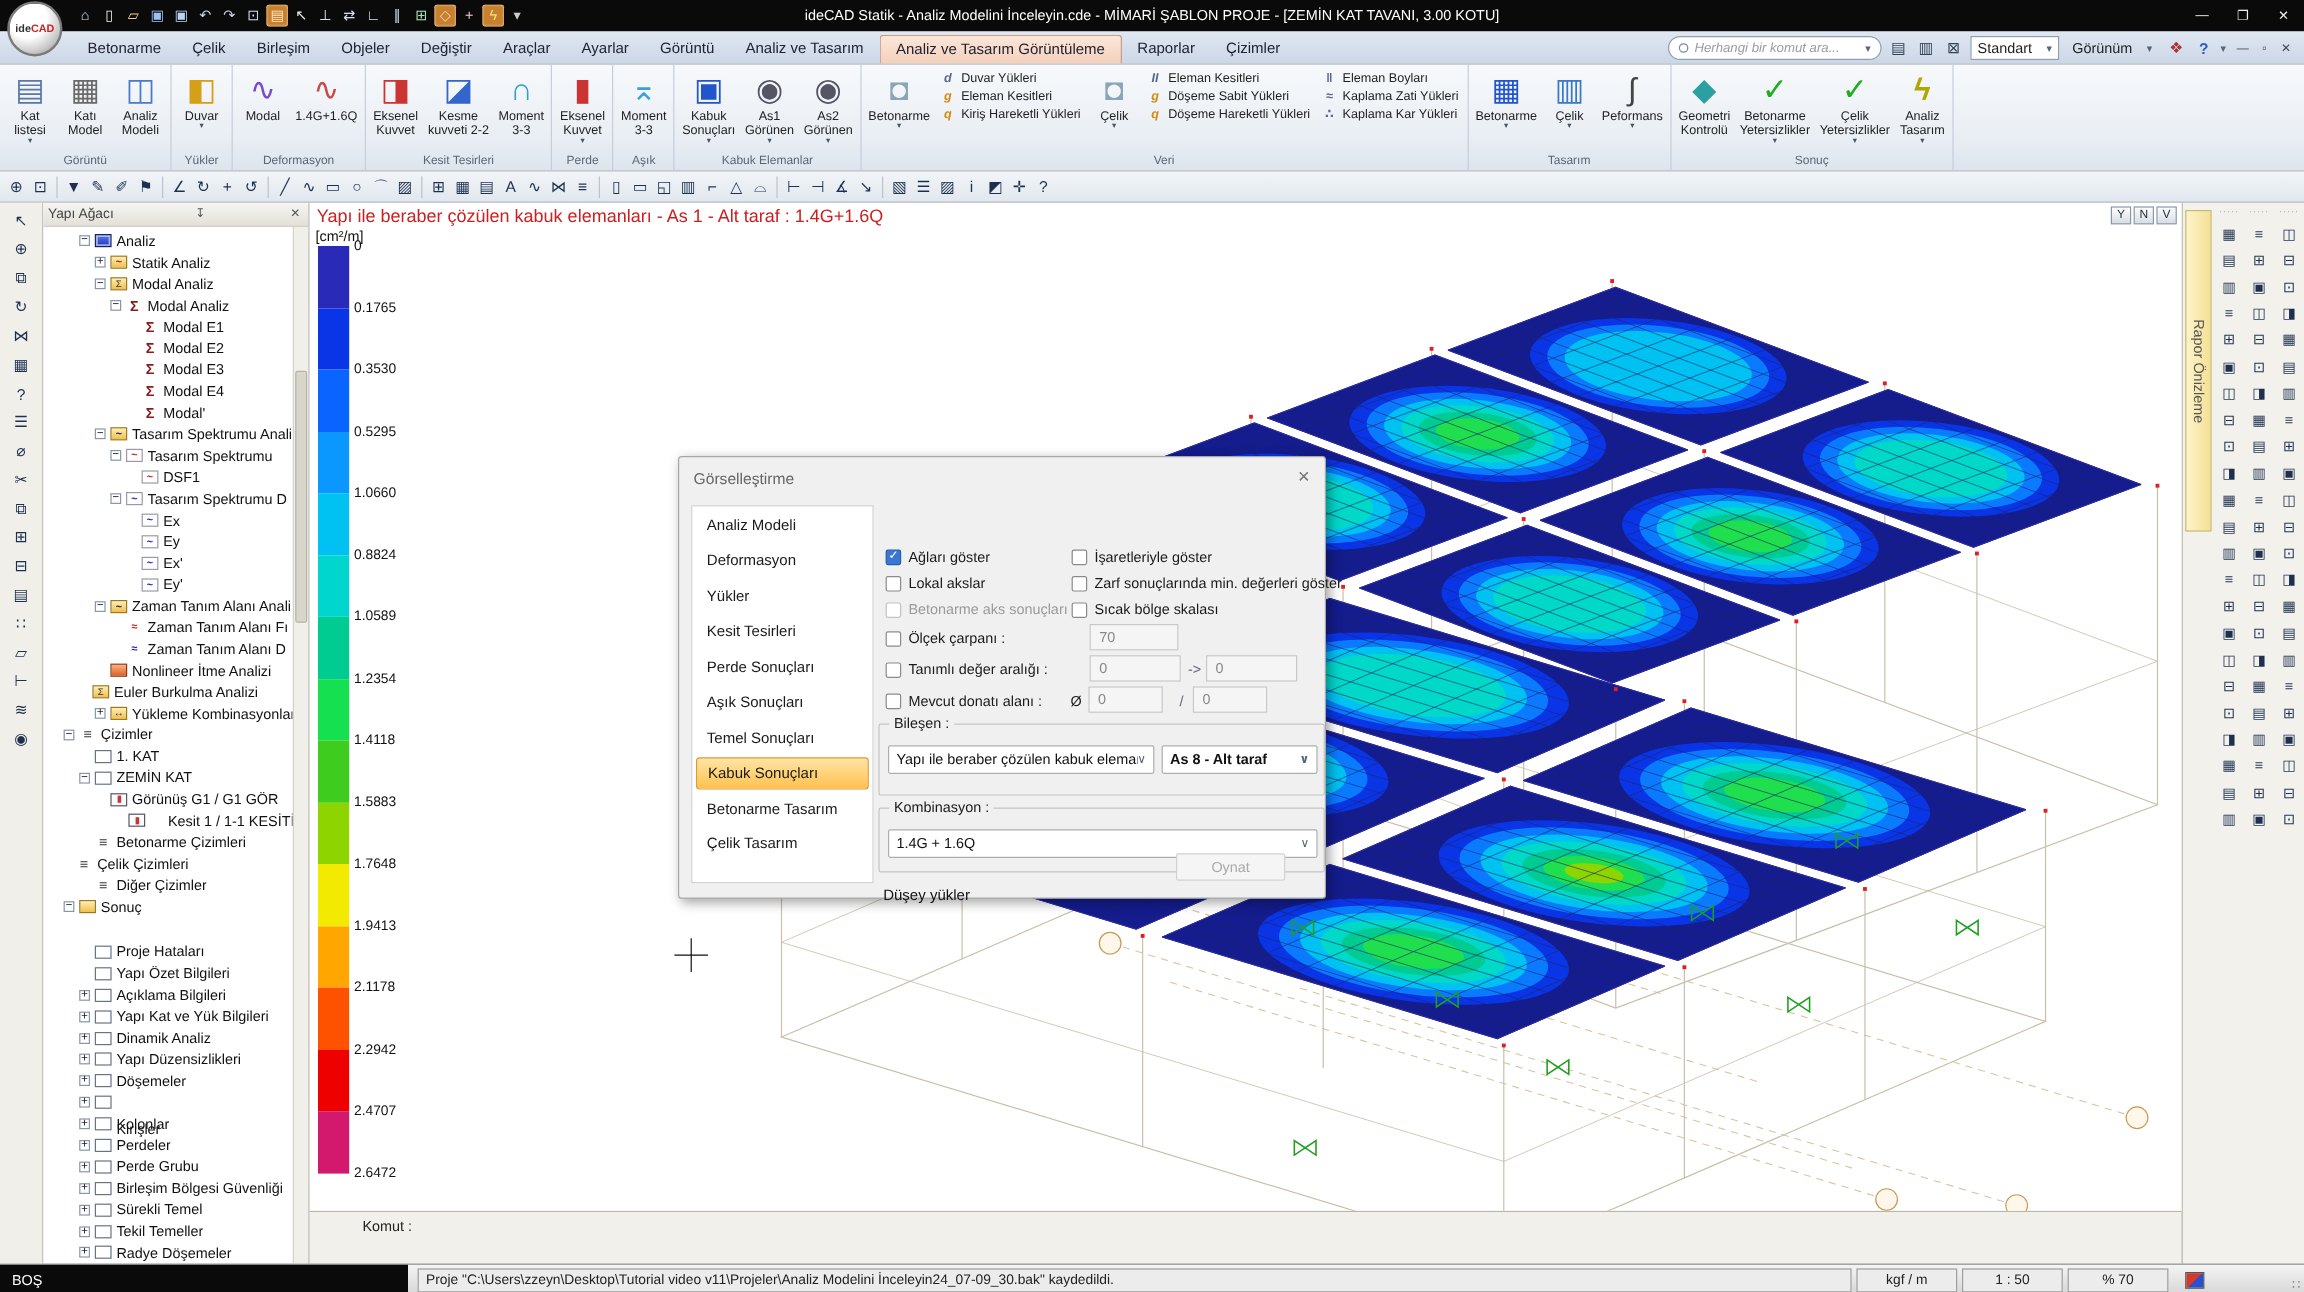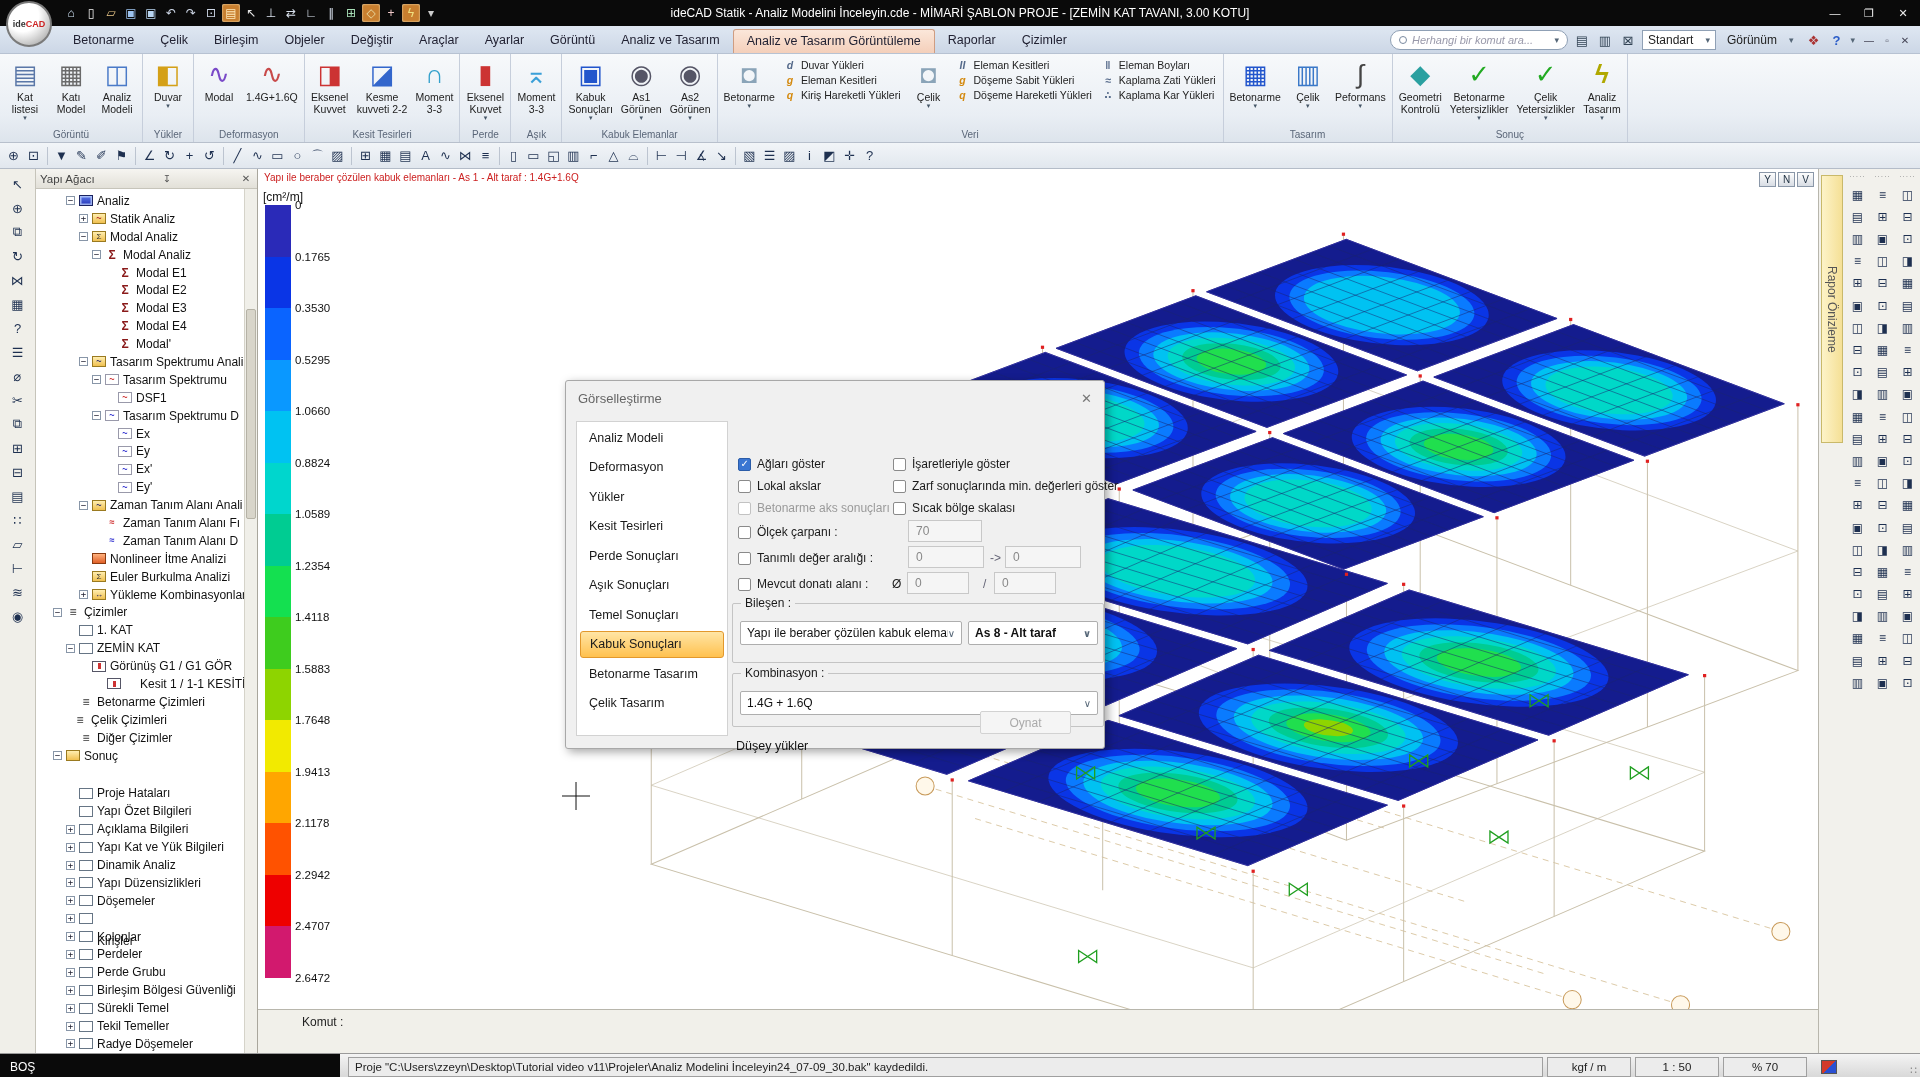--- a/index.html
+++ b/index.html
@@ -77,7 +77,7 @@
 
 #centercol{flex:1;display:flex;flex-direction:column;min-width:0}
 #viewport{position:relative;flex:1;background:#fff;overflow:hidden}
-#result-title{position:absolute;left:6px;top:3px;color:#cc2020;font-size:10px;white-space:nowrap;z-index:3}
+#result-title{position:absolute;left:6px;top:3px;color:#cc2020;font-size:15px;white-space:nowrap;z-index:3}
 #unit-label{position:absolute;left:5px;top:21px;font-size:12px;color:#111;z-index:3}
 #legendbar{position:absolute;left:7px;top:36px;width:26px;z-index:2}
 .lband{width:26px}

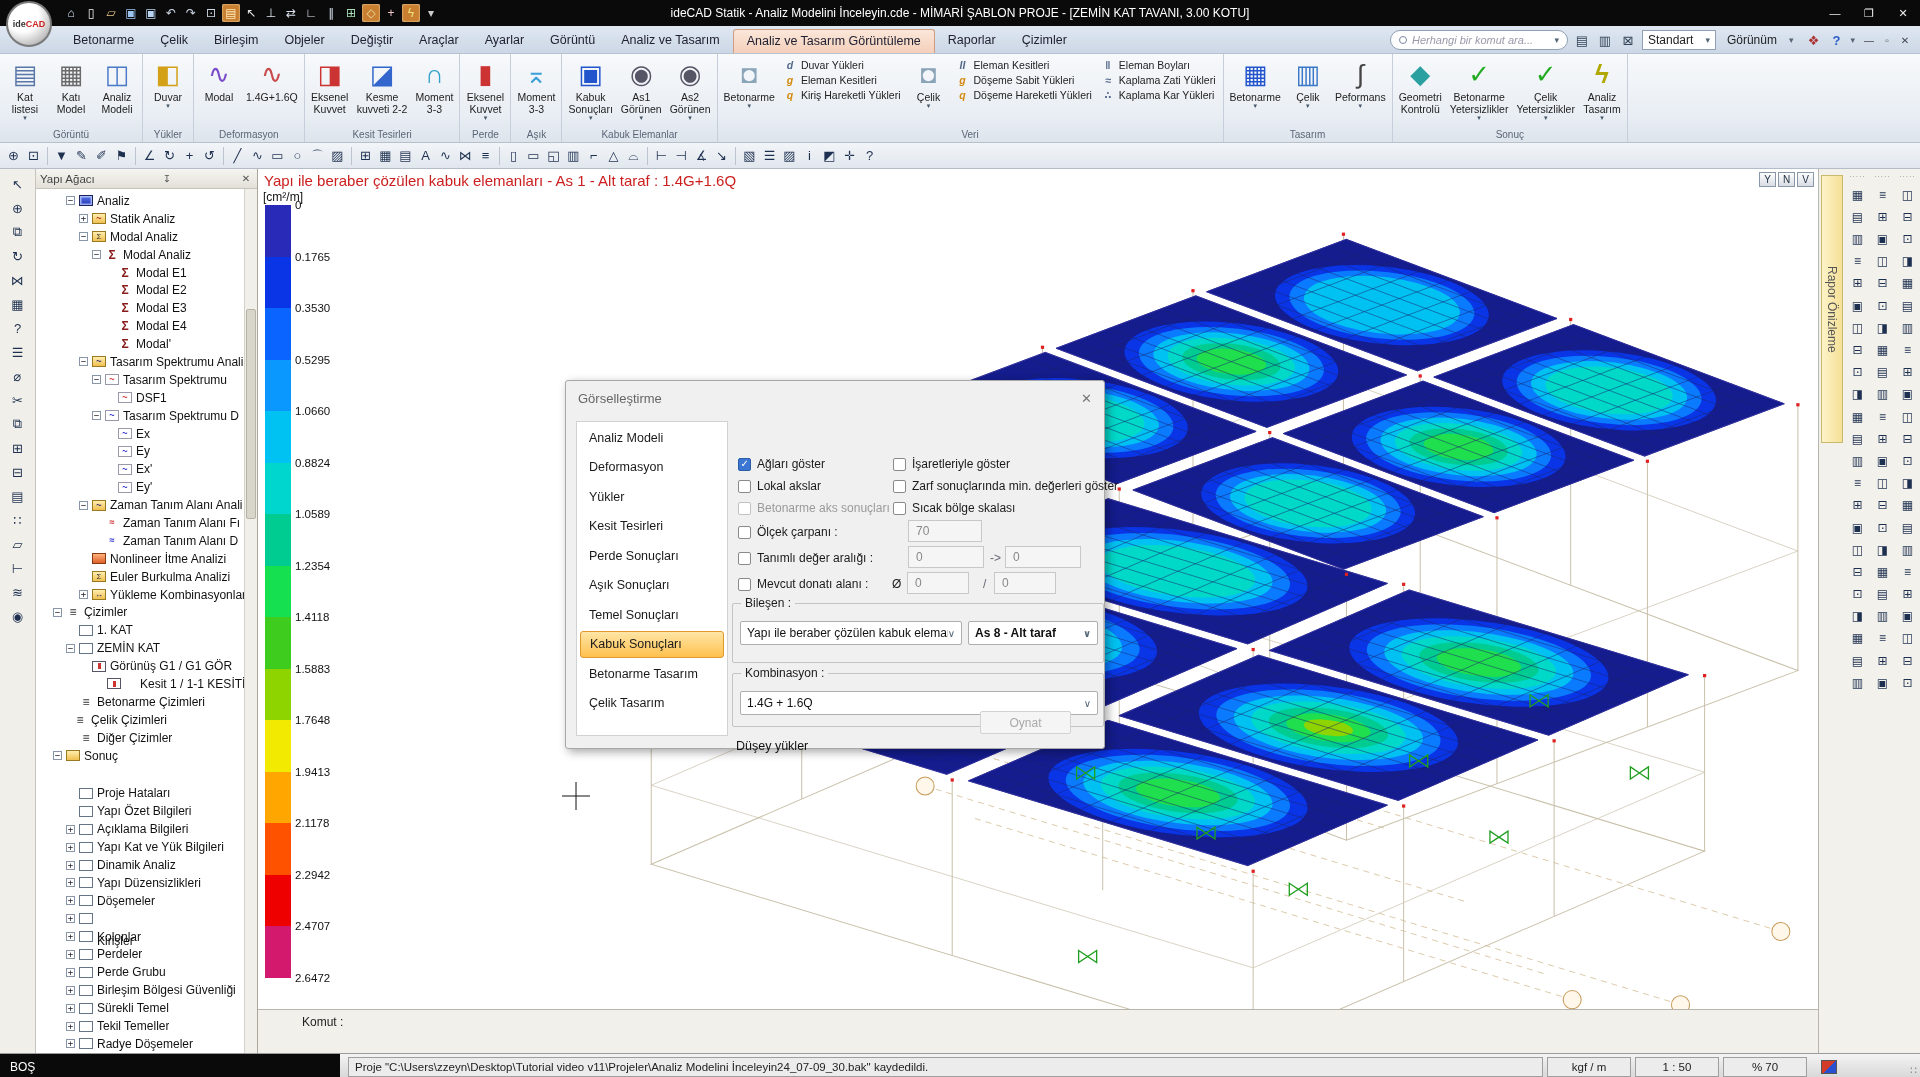--- a/index.html
+++ b/index.html
@@ -607,7 +607,7 @@
               <span class="ti ti-folderr"></span>
               <span style="overflow: hidden;">Nonlineer İtme Analizi</span>
             </div>
-            <div class="trow" style="padding-left: 43px;">
+            <div class="trow" style="padding-left: 28px;">
               <span class="expsp"></span>
               <span class="ti ti-folderz"></span>
               <span style="overflow: hidden;">Euler Burkulma Analizi</span>

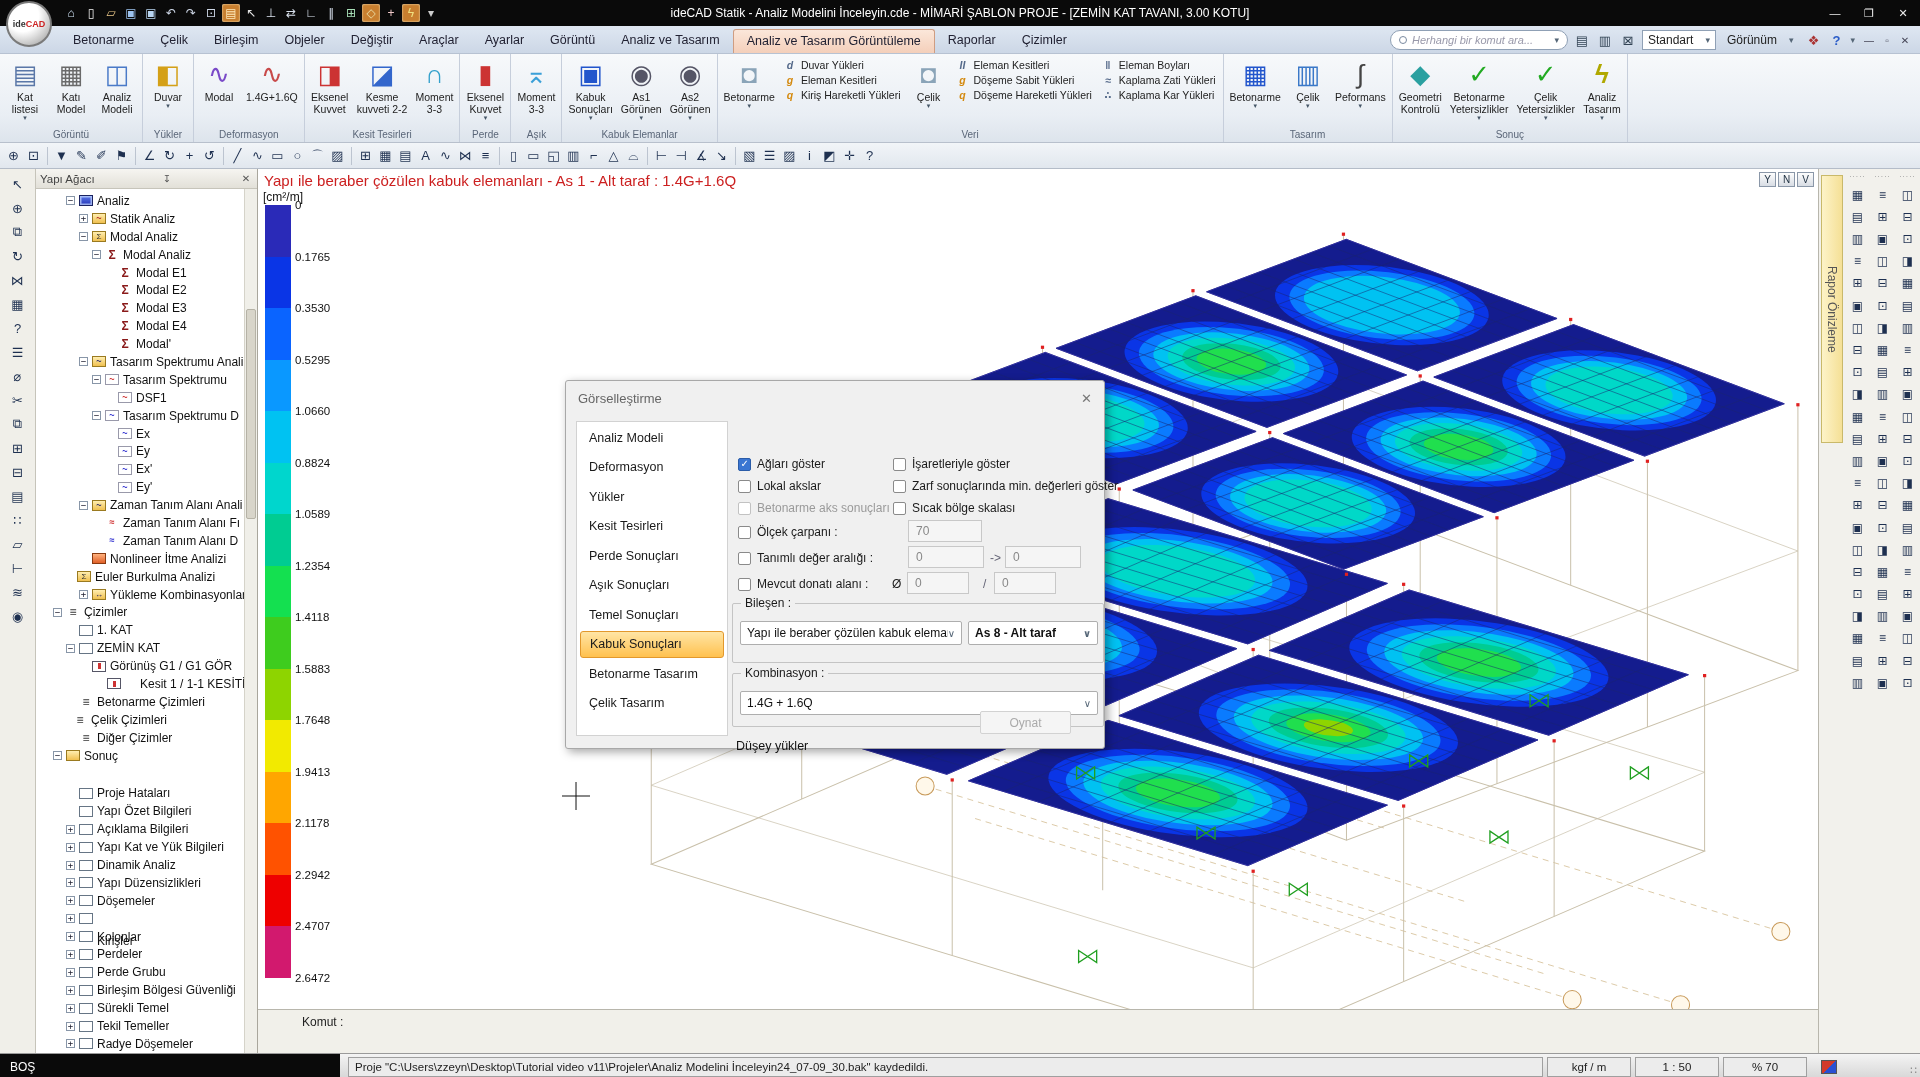--- a/index.html
+++ b/index.html
@@ -647,7 +647,7 @@
               <span class="ti ti-layers"></span>
               <span style="overflow: hidden;">Betonarme Çizimleri</span>
             </div>
-            <div class="trow" style="padding-left: 24px;">
+            <div class="trow" style="padding-left: 14px;">
               <span class="expsp"></span>
               <span class="ti ti-layers"></span>
               <span style="overflow: hidden;">Çelik Çizimleri</span>

